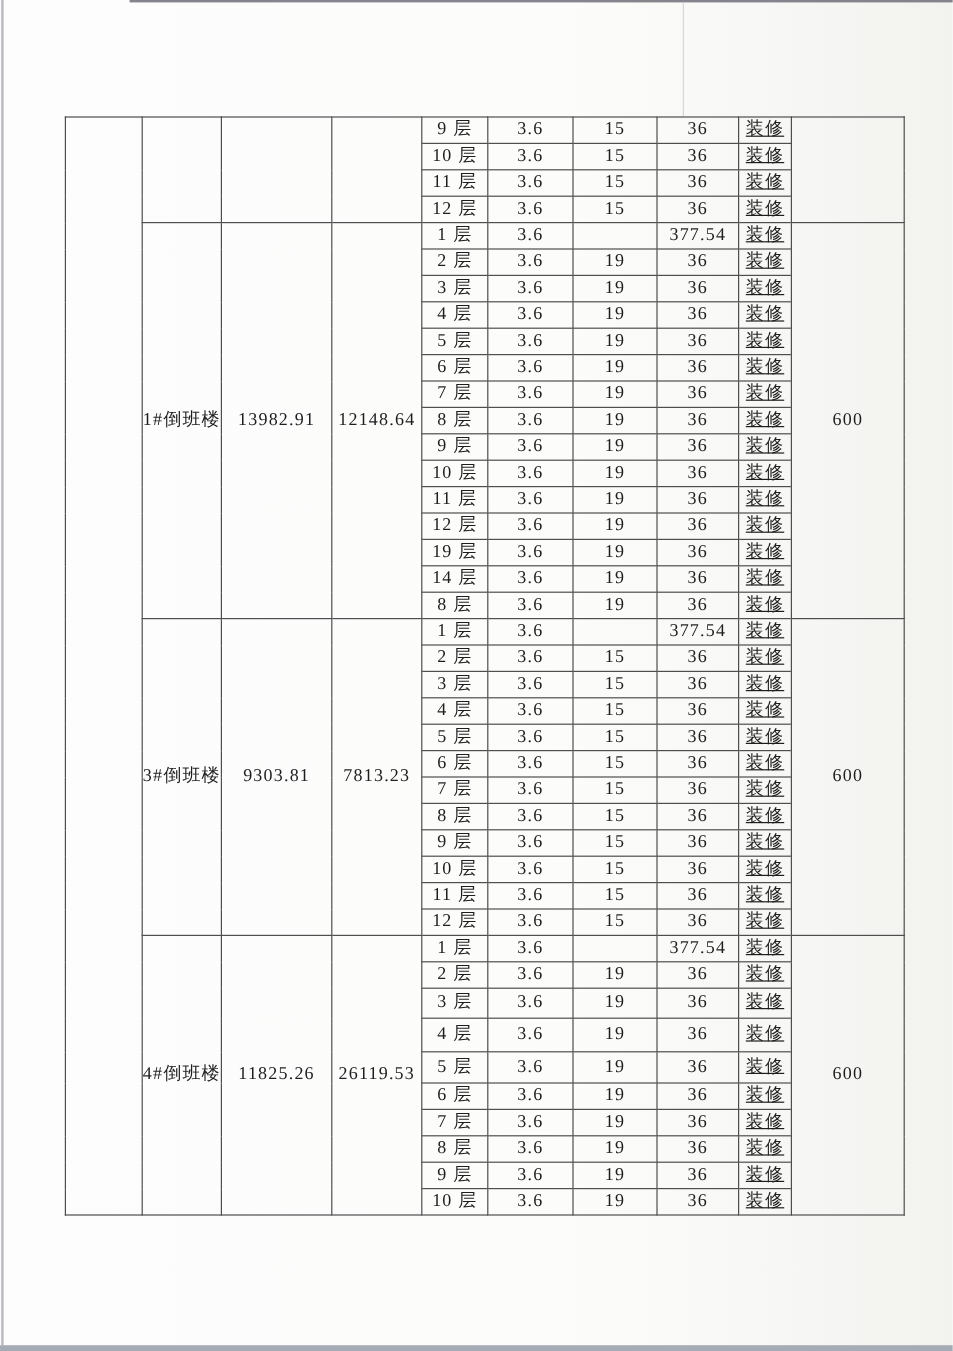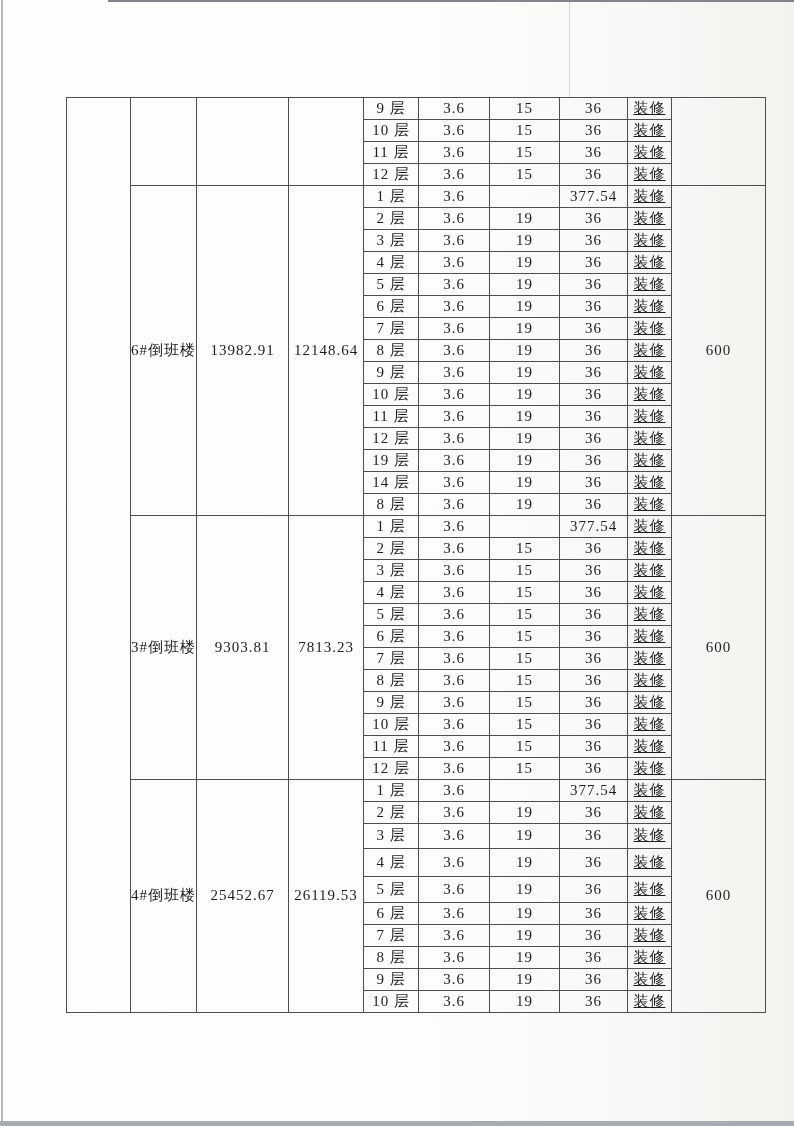--- a/index.html
+++ b/index.html
@@ -29,7 +29,7 @@
     background:#d6d6db;
   }
   table.floors {
-    position:absolute; left:66px; top:97px; width:699px;
+    position:absolute; left:54px; top:97px; width:699px;
     border-collapse:collapse; table-layout:fixed;
   }
   table.floors td {

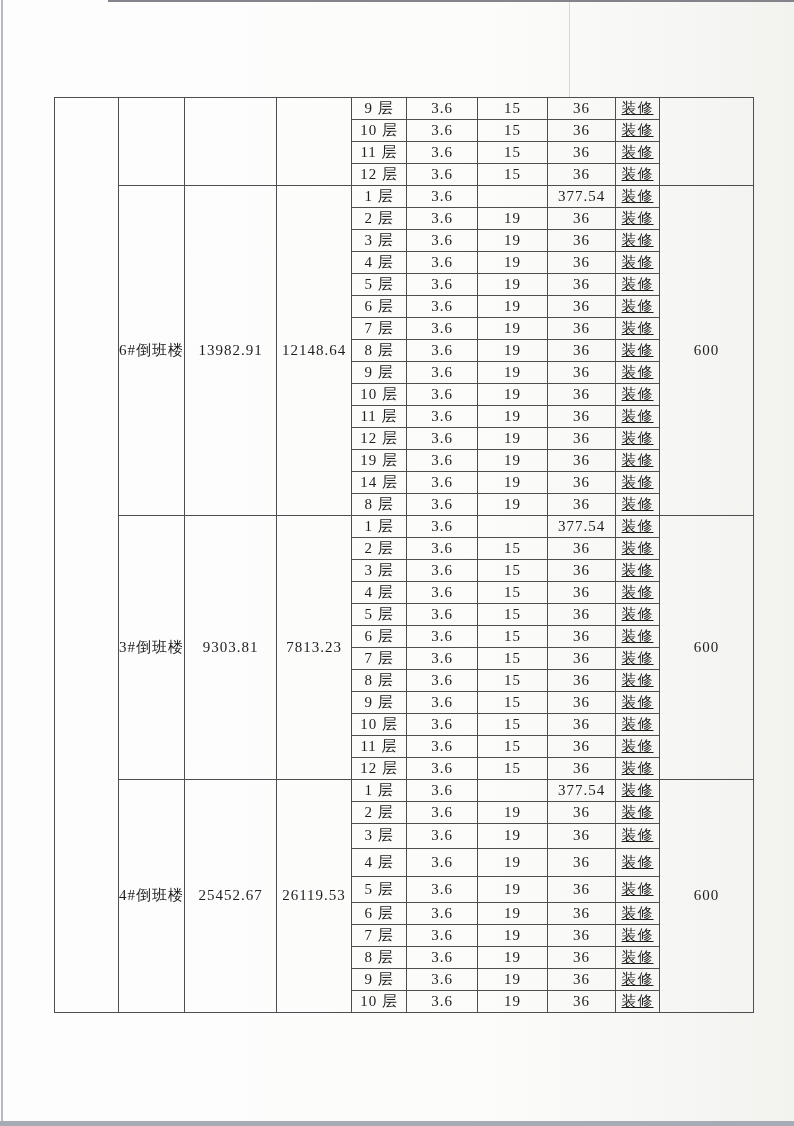--- a/index.html
+++ b/index.html
@@ -101,7 +101,7 @@
           <td class="cjk">装修</td>
         </tr>
         <tr style="height: 22px;">
-          <td class="col-b" rowspan="15">6#倒班楼</td>
+          <td class="col-b" rowspan="15">1#倒班楼</td>
           <td class="num" rowspan="15">13982.91</td>
           <td class="col-d" rowspan="15">12148.64</td>
           <td class="num">1 层</td>

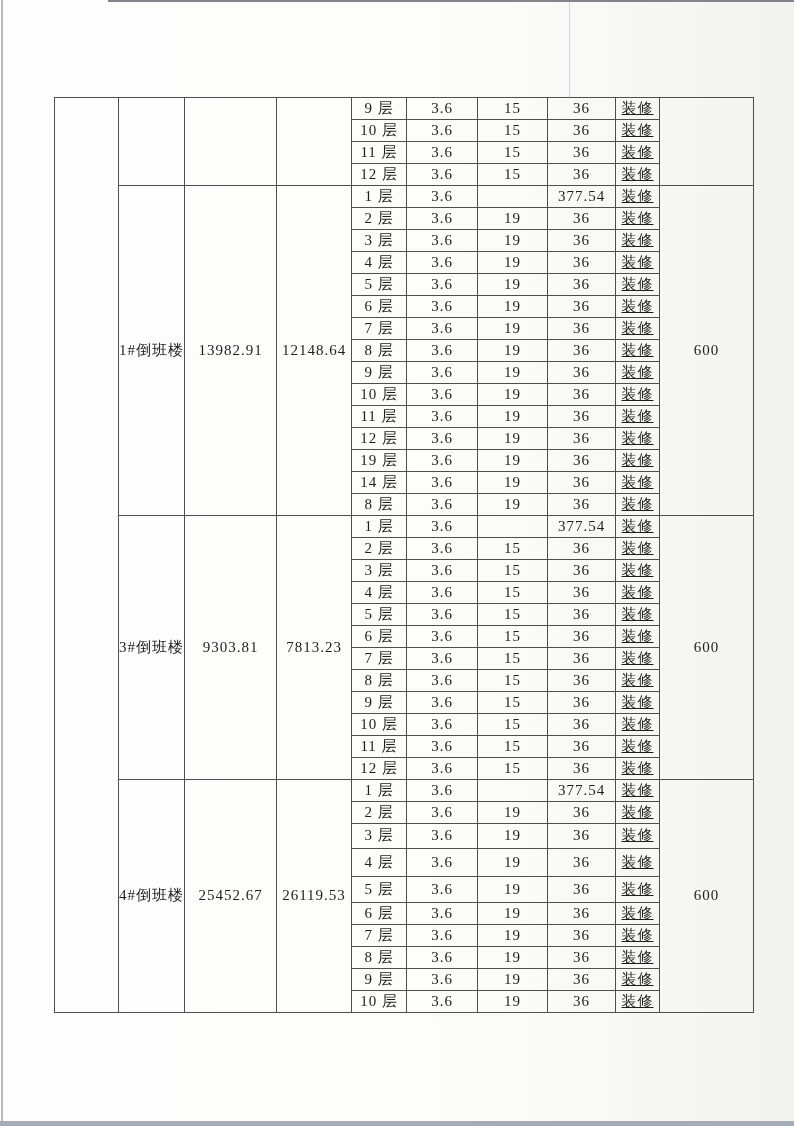--- a/index.html
+++ b/index.html
@@ -299,7 +299,7 @@
         </tr>
         <tr style="height: 22px;">
           <td class="col-b" rowspan="10">4#倒班楼</td>
-          <td class="num" rowspan="10">25452.67</td>
+          <td class="num" rowspan="10">11825.26</td>
           <td class="col-d" rowspan="10">26119.53</td>
           <td class="num">1 层</td>
           <td class="num">3.6</td>

